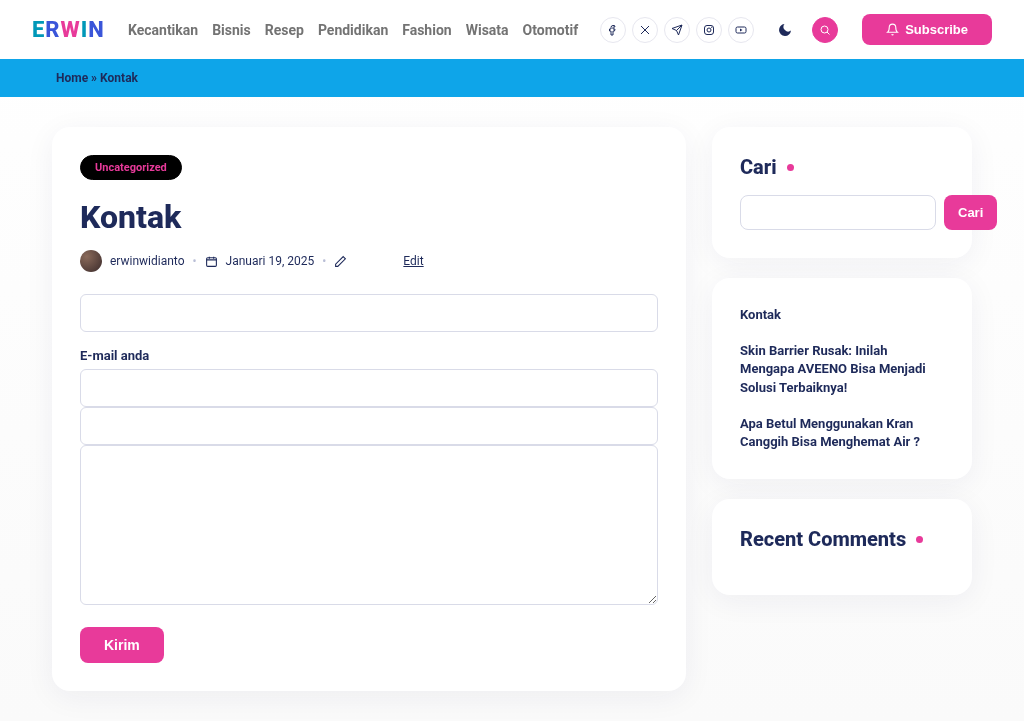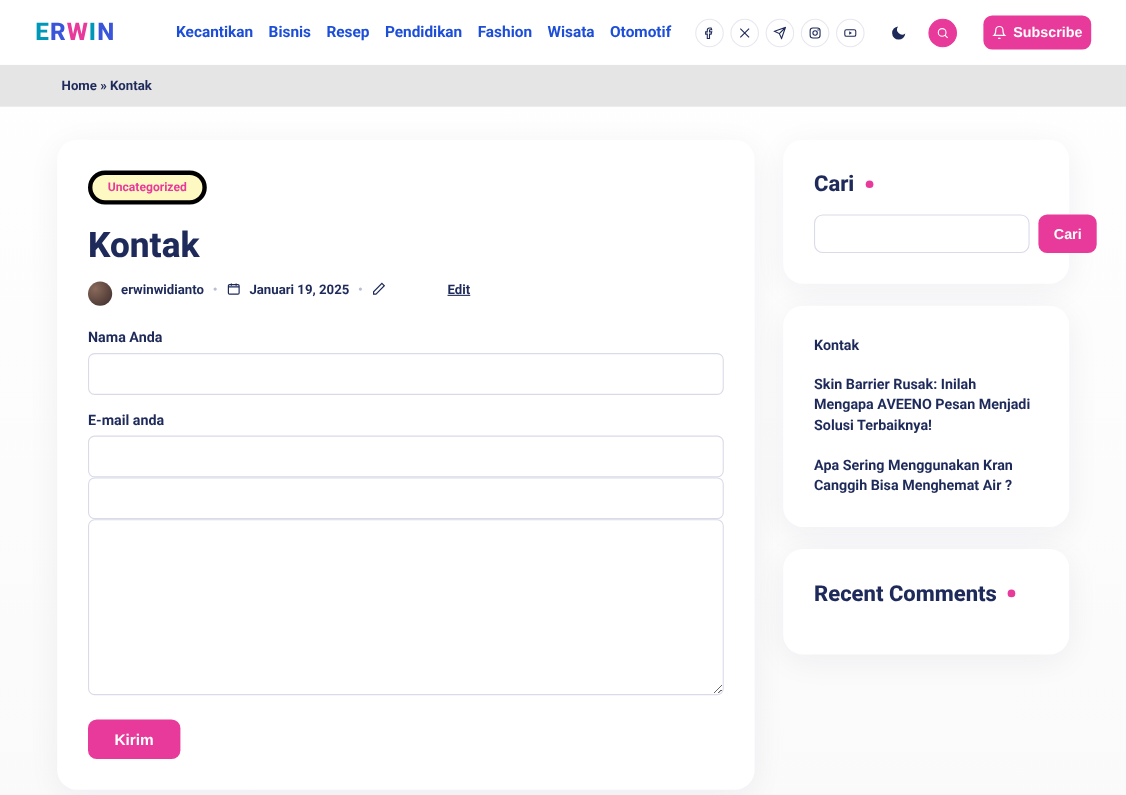--- a/index.html
+++ b/index.html
@@ -27,7 +27,7 @@
     display: flex; align-items: center; gap: 14px;
     font-size: 14px; font-weight: 700;
   }
-  nav.mainnav a { color: #1d4ed8; text-decoration: none; cursor: pointer; }
+  nav.mainnav a { color: #737373; text-decoration: none; cursor: pointer; }
   .icon-row { display: flex; align-items: center; gap: 6px; margin-left: 8px; }
   .circ {
     width: 26px; height: 26px; border-radius: 50%;

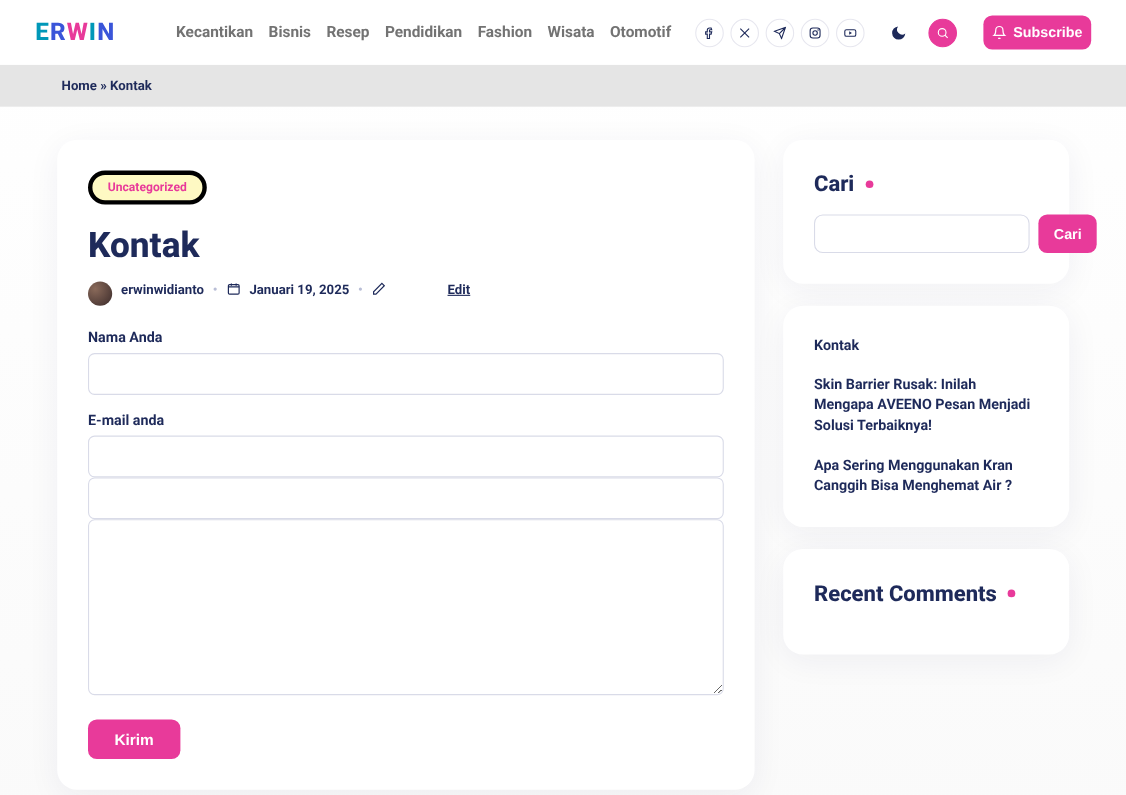--- a/index.html
+++ b/index.html
@@ -43,7 +43,7 @@
   .subscribe-btn {
     margin-left: 10px;
     background: #e83a9a; color: #fff; border: none;
-    padding: 8px 8px; border-radius: 8px; font-weight: 700;
+    padding: 8px 24px; border-radius: 8px; font-weight: 700;
     display: flex; align-items: center; gap: 6px; cursor: pointer;
     font-size: 13px;
   }

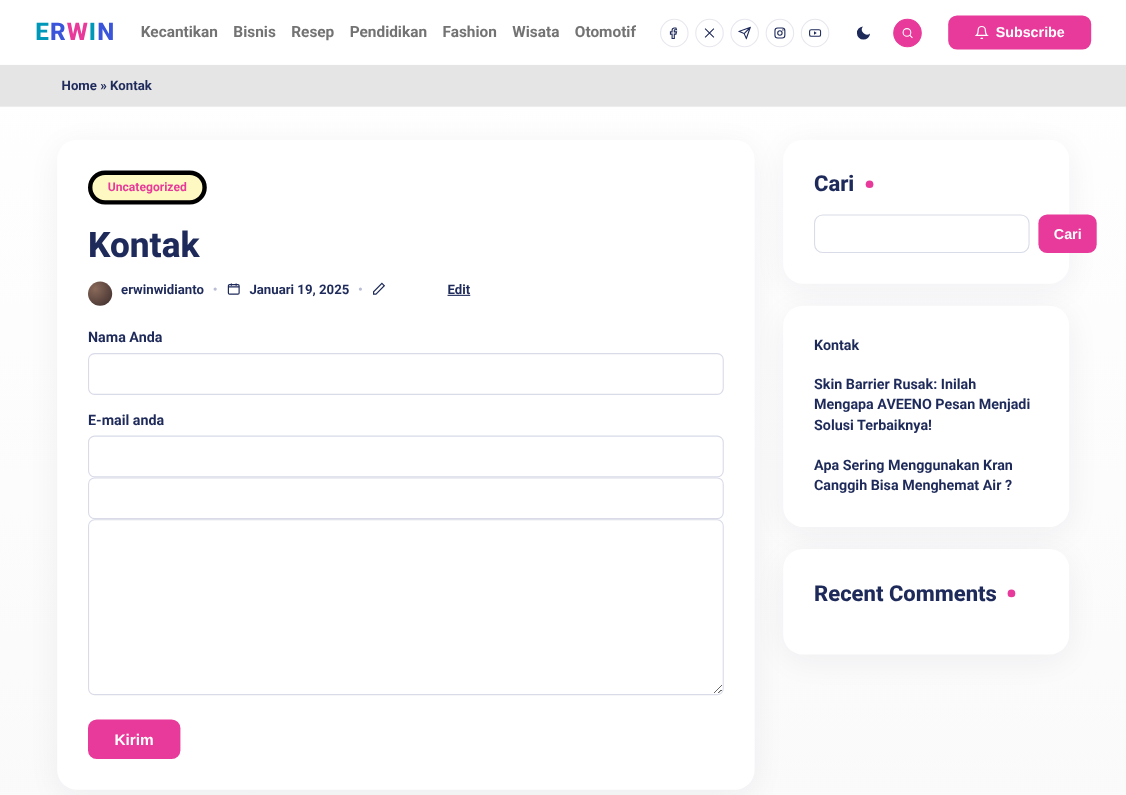--- a/index.html
+++ b/index.html
@@ -48,7 +48,7 @@
     font-size: 13px;
   }
   .subscribe-btn svg { width:13px; height:13px; stroke:#fff; fill:none; stroke-width:2; }
-  .breadcrumb-bar { background: #e5e5e5; padding-left: 48px; }
+  .breadcrumb-bar { background: #0ea5e9; padding-left: 48px; }
   .breadcrumb { padding: 12px 0; font-size: 12px; font-weight:700; color:#1e2a5a; }
   .breadcrumb a { color:#1e2a5a; text-decoration:none; cursor:pointer; }
   .page-body { padding: 30px 0; }

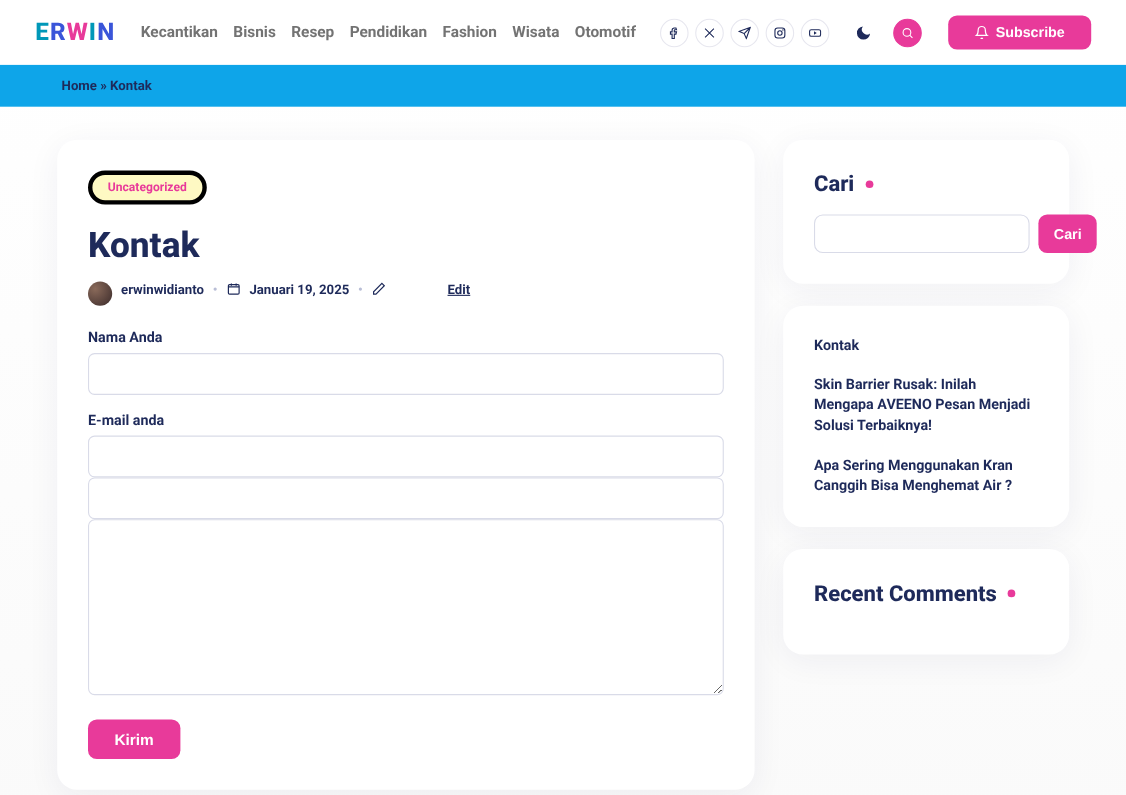--- a/index.html
+++ b/index.html
@@ -61,7 +61,7 @@
   }
   .tag {
     display:inline-block;
-    background: #fef9c3; color:#e83a9a; border:4px solid #000000;
+    background: #000000; color:#e83a9a; border:1px solid #000000;
     border-radius: 999px; padding: 5px 14px;
     font-size: 11px; font-weight:700;
   }

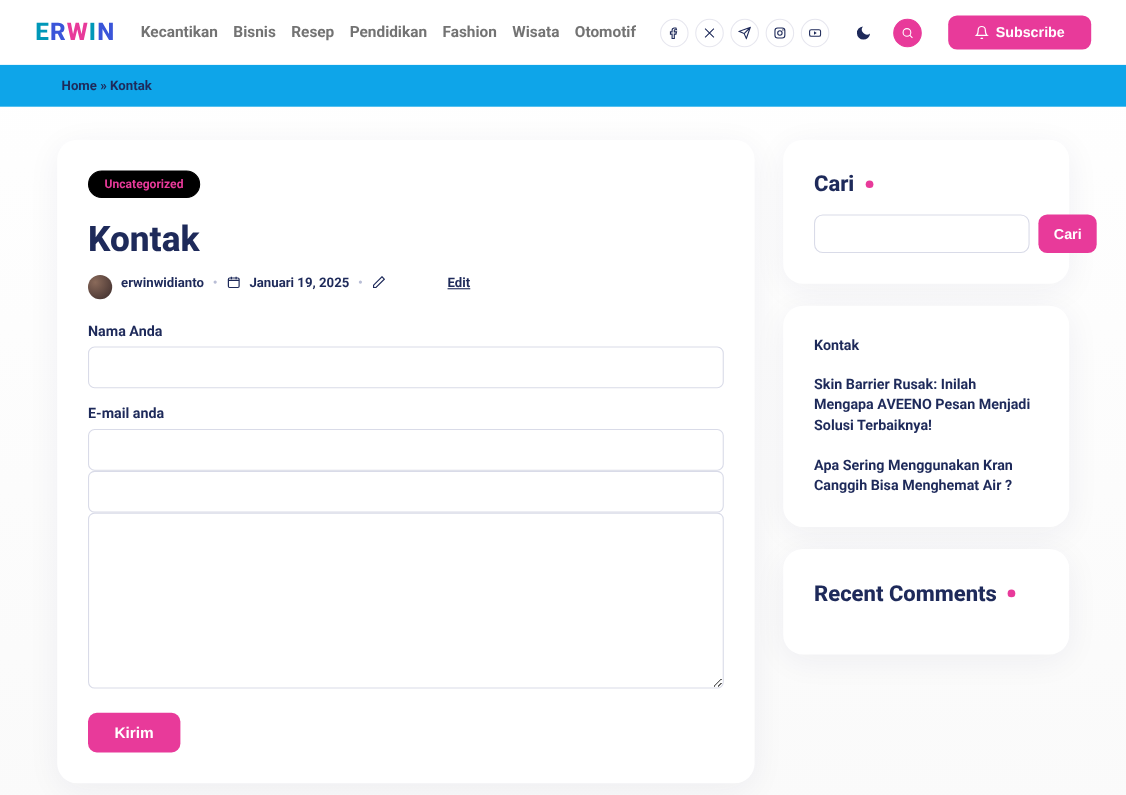--- a/index.html
+++ b/index.html
@@ -67,8 +67,8 @@
   }
   h1.page-title { font-size: 32px; font-weight:800; margin:18px 0 14px; color:#1e2a5a;}
   .meta-row {
-    display:flex; gap:8px;
-    font-size: 12px; font-weight:700; color:#1e2a5a;
+    display:flex; align-items:center; gap:8px;
+    font-size: 12px; font-weight:400; color:#1e2a5a;
   }
   .avatar {
     width:22px; height:22px; border-radius:50%;

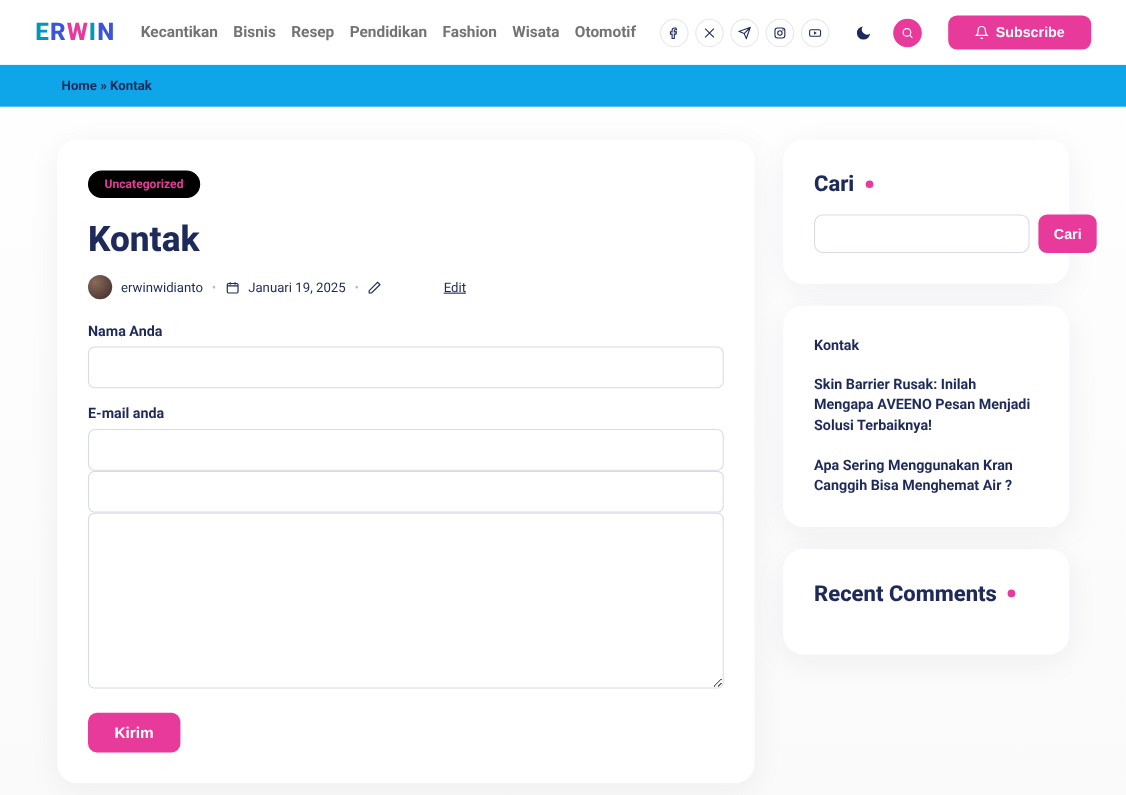--- a/index.html
+++ b/index.html
@@ -213,7 +213,6 @@
         </div>
 
         <form class="form">
-          <label>Nama Anda</label>
           <input type="text" style="">
 
           <label>E-mail anda</label>

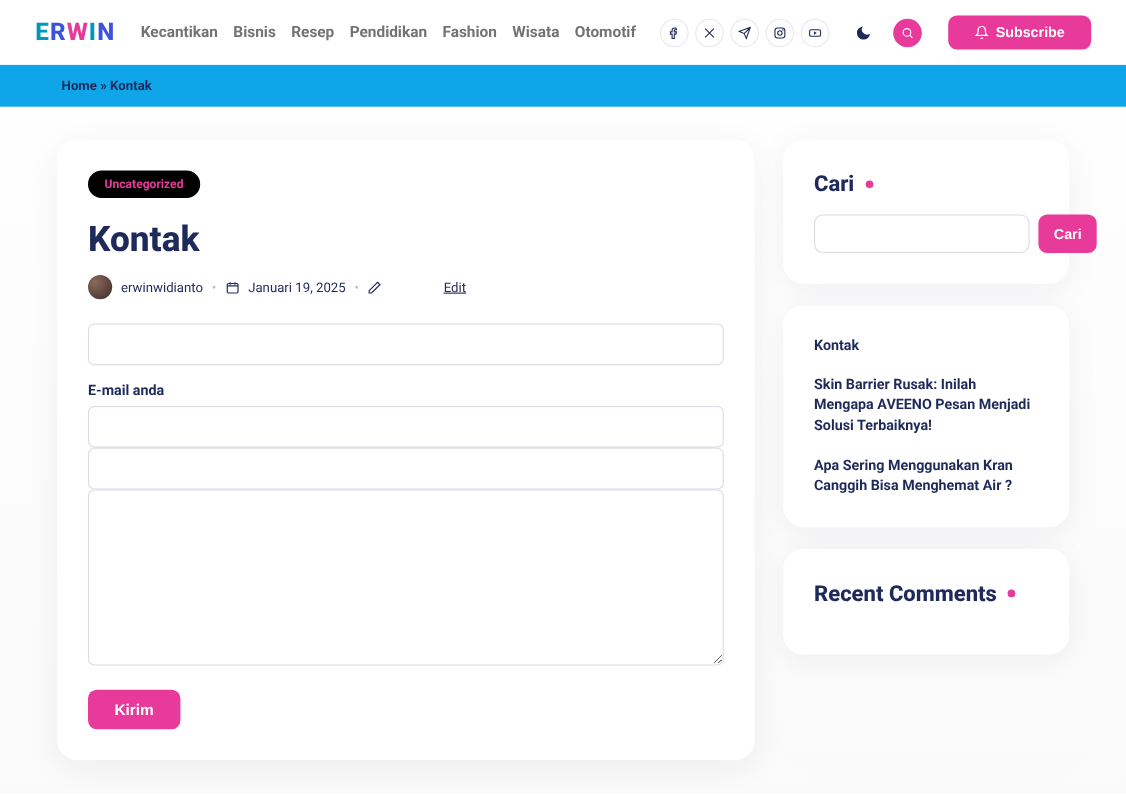--- a/index.html
+++ b/index.html
@@ -244,7 +244,7 @@
               <a>Kontak</a>
             </li>
           <li>
-              <a>Skin Barrier Rusak: Inilah Mengapa AVEENO Pesan Menjadi Solusi Terbaiknya!</a>
+              <a>Skin Barrier Rusak: Inilah Mengapa AVEENO Bisa Menjadi Solusi Terbaiknya!</a>
             </li>
           <li>
               <a>Apa Sering Menggunakan Kran Canggih Bisa Menghemat Air ?</a>

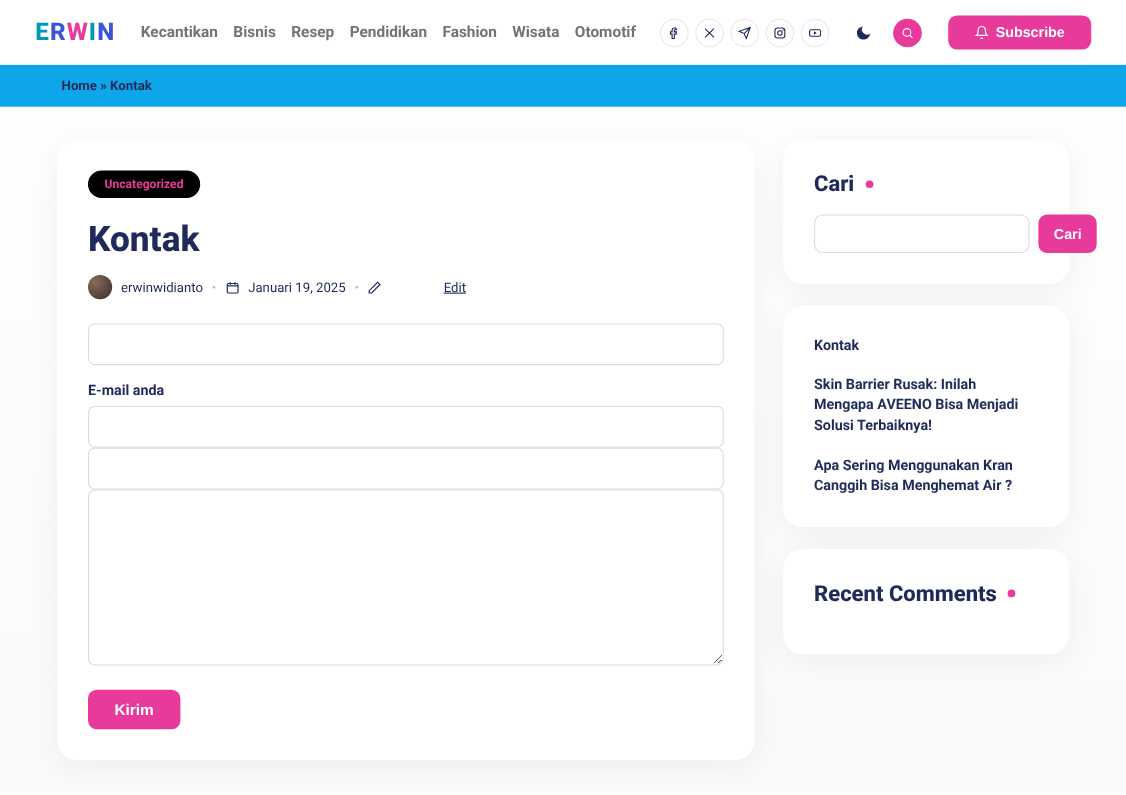--- a/index.html
+++ b/index.html
@@ -247,7 +247,7 @@
               <a>Skin Barrier Rusak: Inilah Mengapa AVEENO Bisa Menjadi Solusi Terbaiknya!</a>
             </li>
           <li>
-              <a>Apa Sering Menggunakan Kran Canggih Bisa Menghemat Air ?</a>
+              <a>Apa Betul Menggunakan Kran Canggih Bisa Menghemat Air ?</a>
             </li>
         </ul>
       </div>

